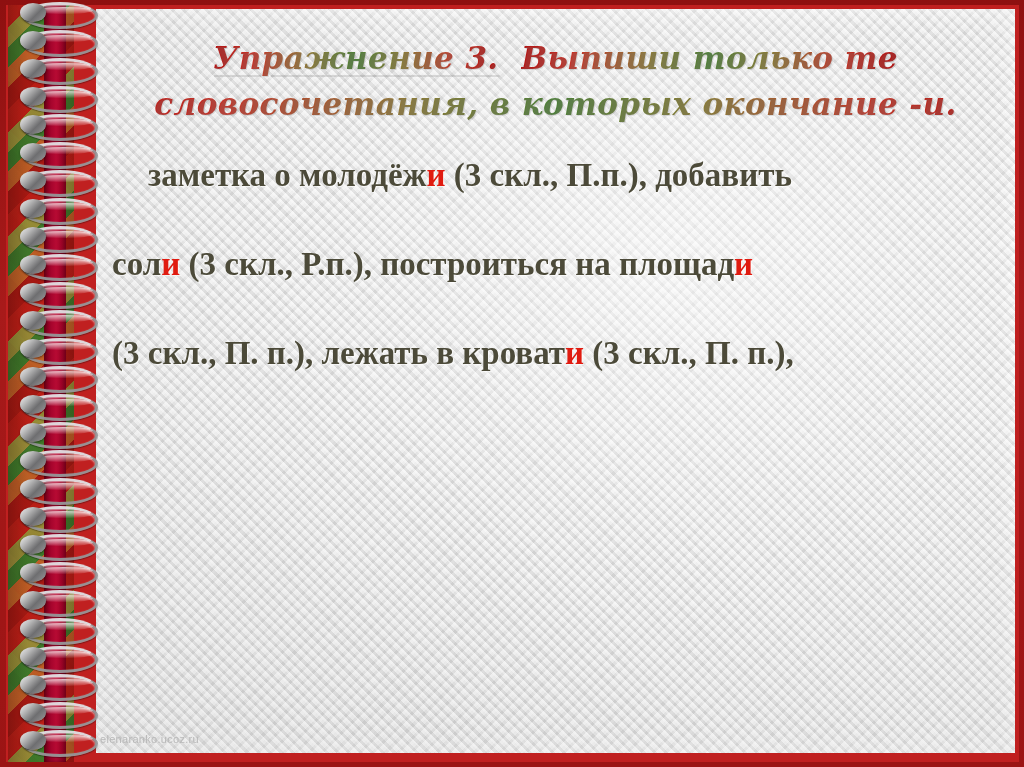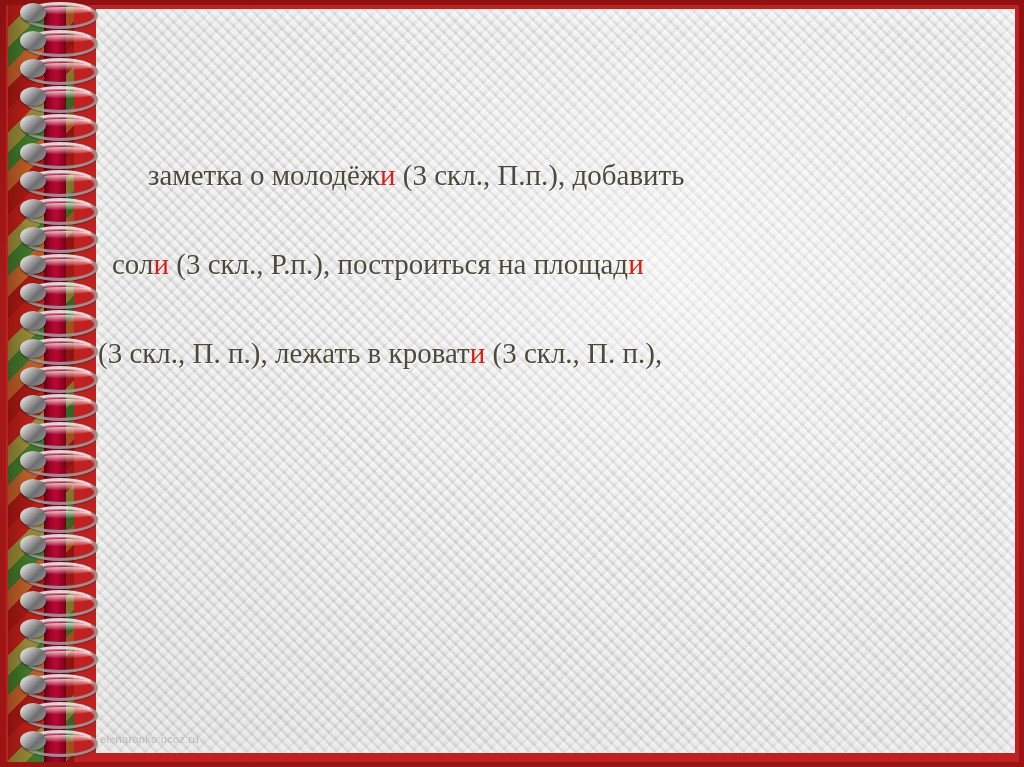--- a/index.html
+++ b/index.html
@@ -418,6 +418,10 @@
 
   <div class="content">
 
+    <div class="title-block">
+      <span class="grad title-ex">Упражнение 3.</span><span class="grad">&nbsp; </span><span class="grad">Выпиши  только те</span>
+      <span class="grad title-line2">словосочетания, в которых  окончание  -и.</span>
+    </div>
 
     <div class="body-lines" id="body-lines">
         <div class="line l1"><span>заметка о молодёж</span><span class="hl">и</span><span> (3 скл., П.п.),  добавить</span></div>

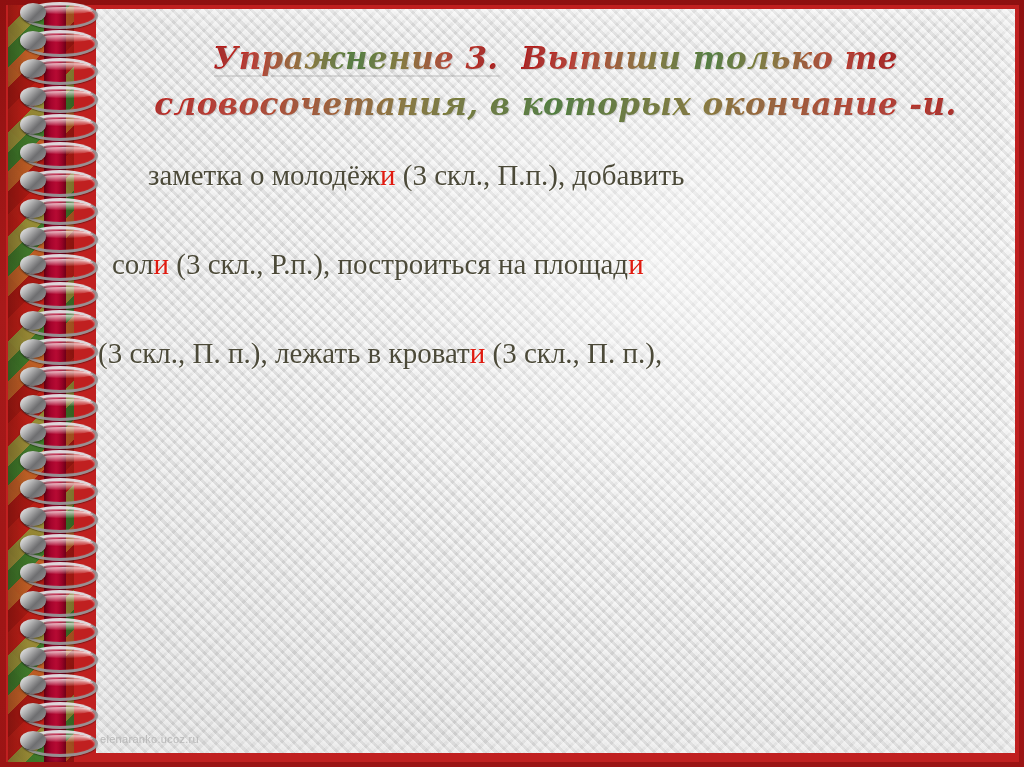--- a/index.html
+++ b/index.html
@@ -209,8 +209,8 @@
   }
   .line {
     font-family: "Liberation Serif", "DejaVu Serif", serif;
-    font-weight: normal;
-    font-size: 29px;
+    font-weight: bold;
+    font-size: 33px;
     line-height: 33px;
     color: #4c4a39;
     white-space: nowrap;

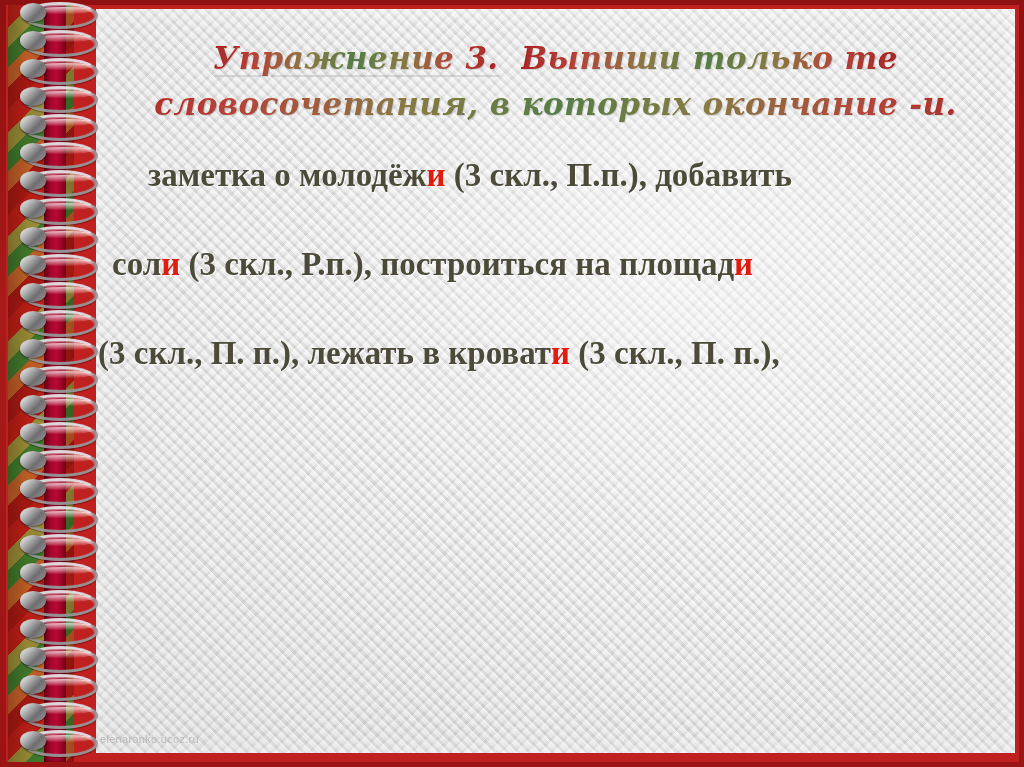--- a/index.html
+++ b/index.html
@@ -218,7 +218,7 @@
   }
   .line.l1 { margin-left: 52px;  margin-bottom: 56px; }
   .line.l2 { margin-left: 16px;   margin-bottom: 56px; }
-  .line.l3 { margin-left: 2px;   margin-bottom: 56px; }
+  .line.l3 { margin-left: 16px;   margin-bottom: 56px; }
   .line.l4 { margin-left: 24px; }
   .hl { color: #e01b10; }
 

